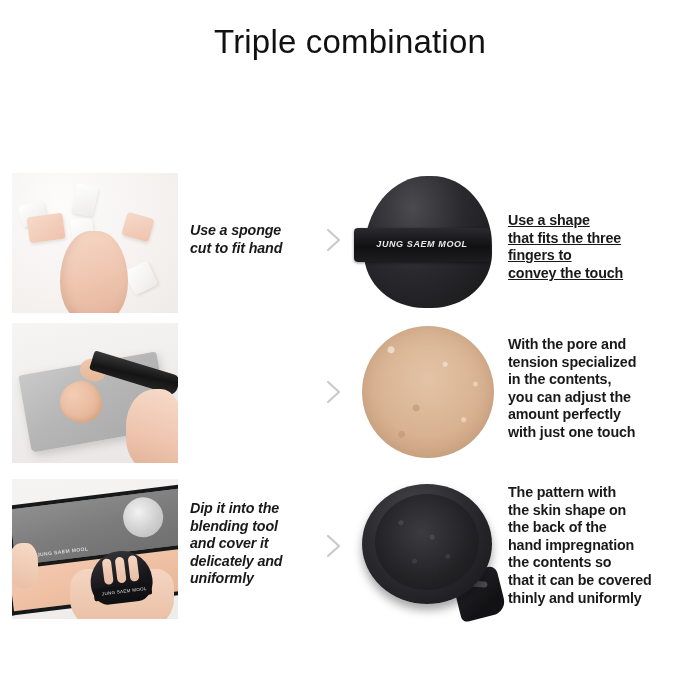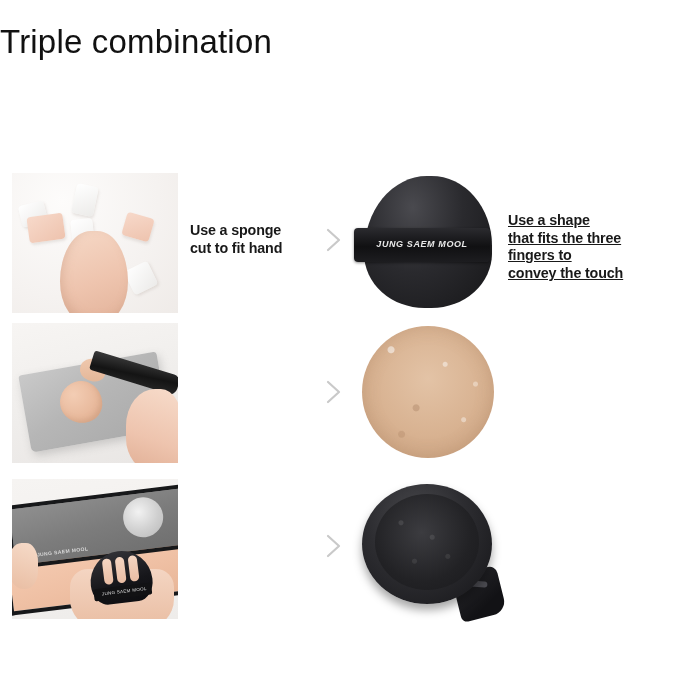--- a/index.html
+++ b/index.html
@@ -23,6 +23,7 @@
     left: 0;
     top: 18px;
     width: 700px;
+    text-align: center;
   }
   .heading .line {
     font-size: 33px;

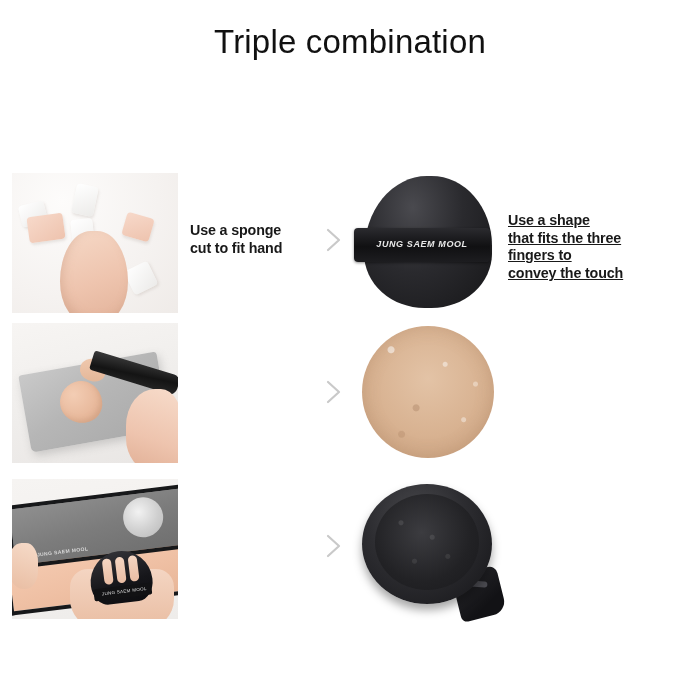--- a/index.html
+++ b/index.html
@@ -67,7 +67,7 @@
     color: #191919;
     white-space: pre-line;
   }
-  .caption.left  { left: 190px;  width: 130px; }
+  .caption.left  { left: 190px;  width: 130px; font-style: italic; }
   .caption.right { left: 508px;  width: 190px; }
 
   

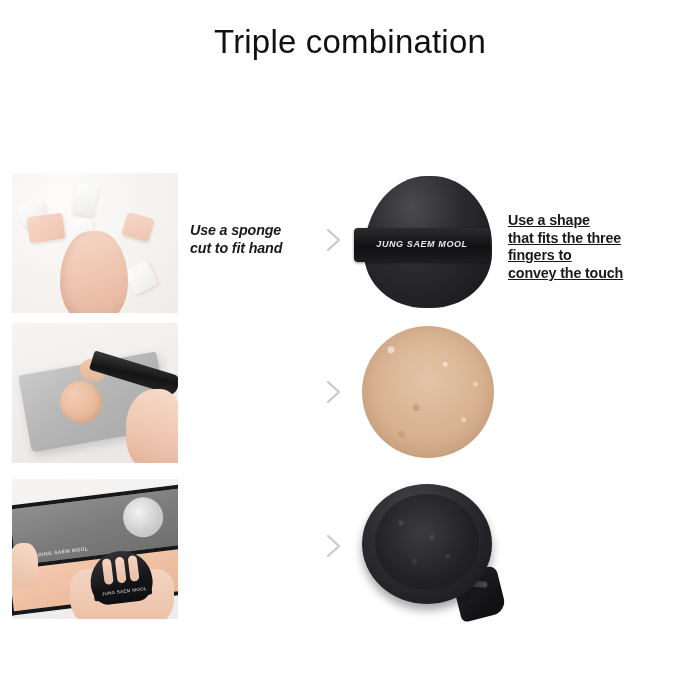--- a/index.html
+++ b/index.html
@@ -319,6 +319,12 @@
     <div class="disc-beige"></div>
   </div>
 
+  <div class="caption right" style="top:16px;">With the pore and
+tension specialized
+in the contents,
+you can adjust the
+amount perfectly
+with just one touch</div>
 </div>
 
 <div class="row" id="row-3">

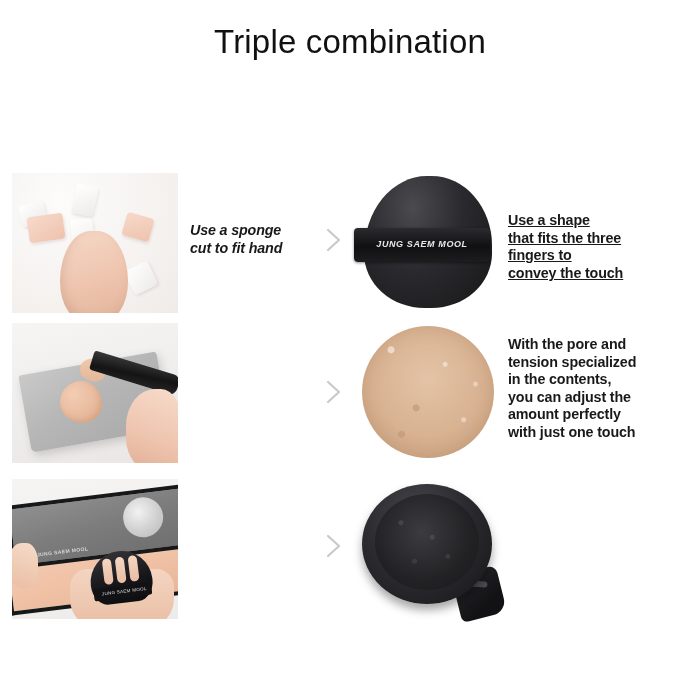--- a/index.html
+++ b/index.html
@@ -365,6 +365,13 @@
     </div>
   </div>
 
+  <div class="caption right" style="top:8px;">The pattern with
+the skin shape on
+the back of the
+hand impregnation
+the contents so
+that it can be covered
+thinly and uniformly</div>
 </div>
 
 </body></html>

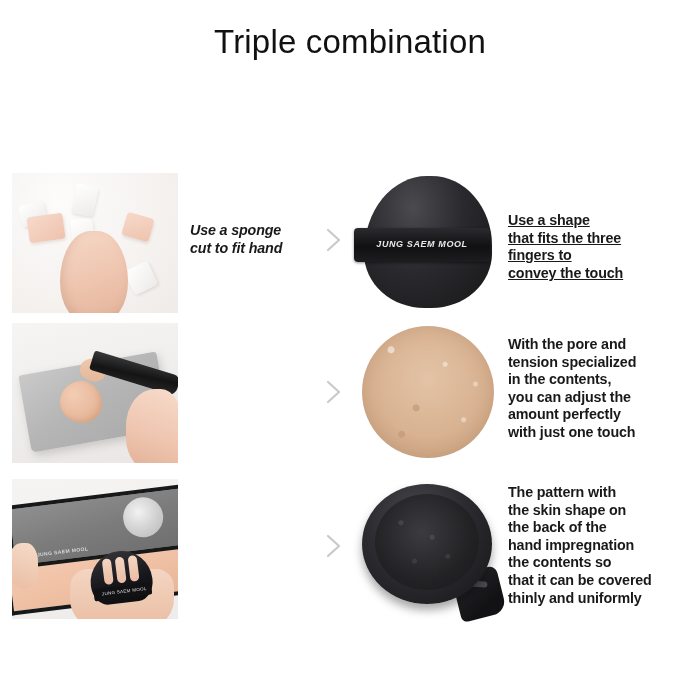--- a/index.html
+++ b/index.html
@@ -349,6 +349,11 @@
     </div>
   </div>
 
+  <div class="caption left" style="top:24px;">Dip it into the
+blending tool
+and cover it
+delicately and
+uniformly</div>
 
   <div class="chevron" style="top:56px;">
     <svg width="20" height="28" viewBox="0 0 20 28" fill="none">

